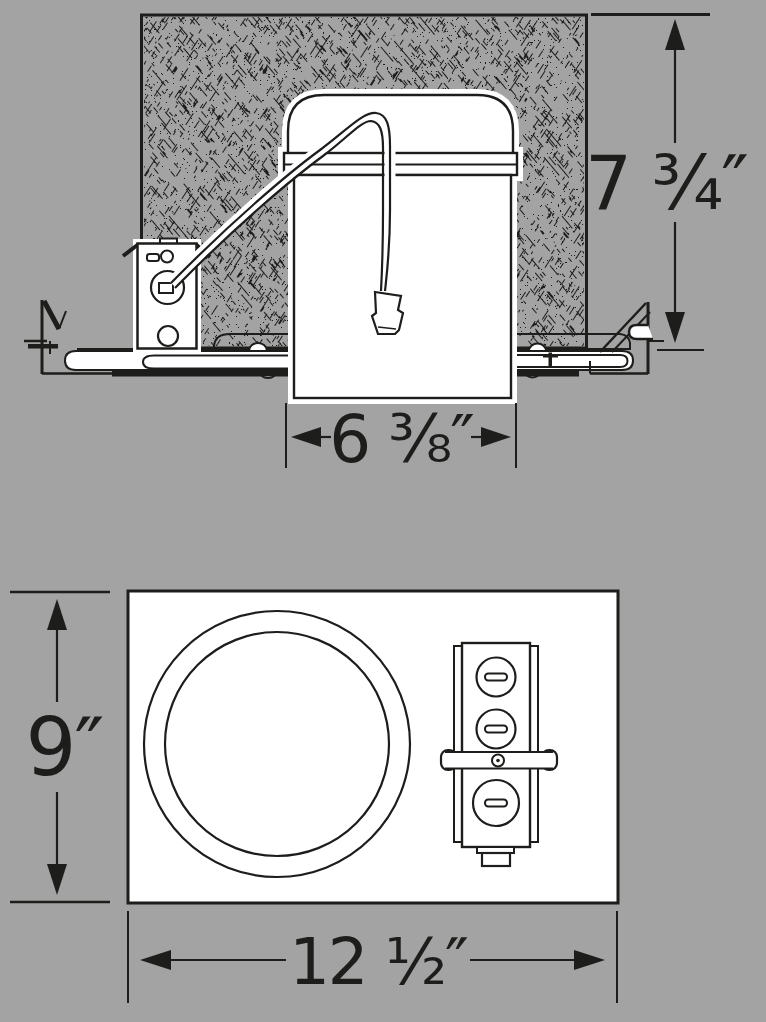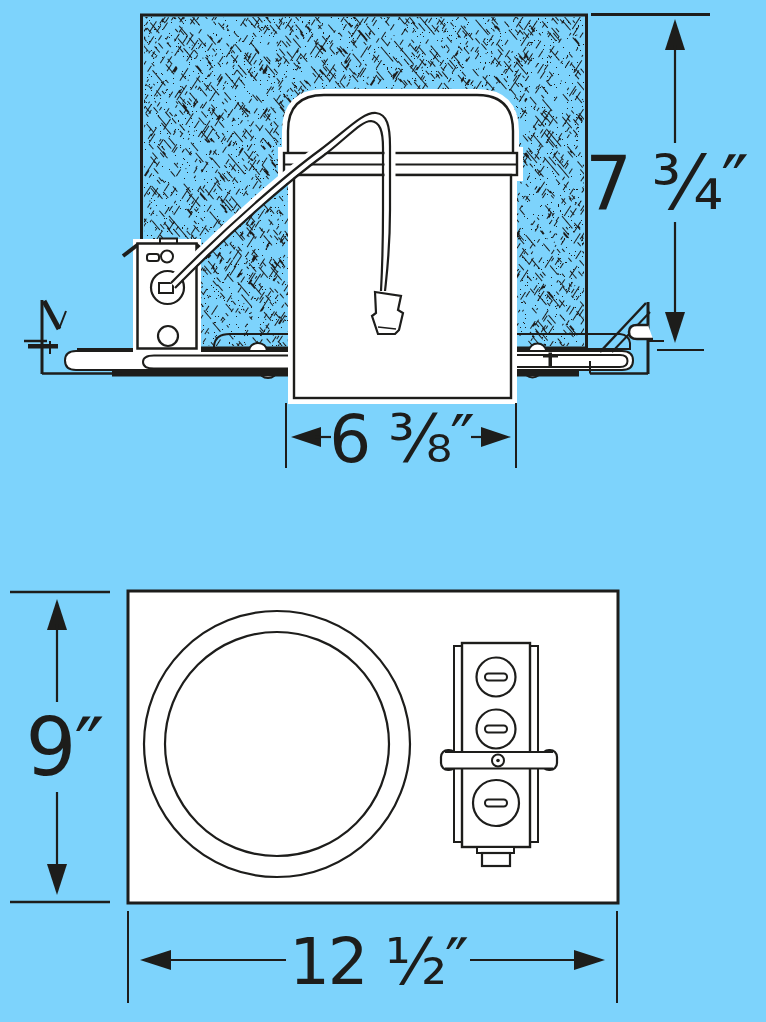--- a/index.html
+++ b/index.html
@@ -9,7 +9,7 @@
     overflow: hidden;
     font-family: "DejaVu Sans", sans-serif;
   }
-  .stage { position: relative; width: 766px; height: 1022px; background: #7dd3fc; }
+  .stage { position: relative; width: 766px; height: 1022px; background: #a3a3a3; }
   svg { display: block; }
   .dim-text {
     font-family: "DejaVu Sans", "Liberation Sans", sans-serif;

